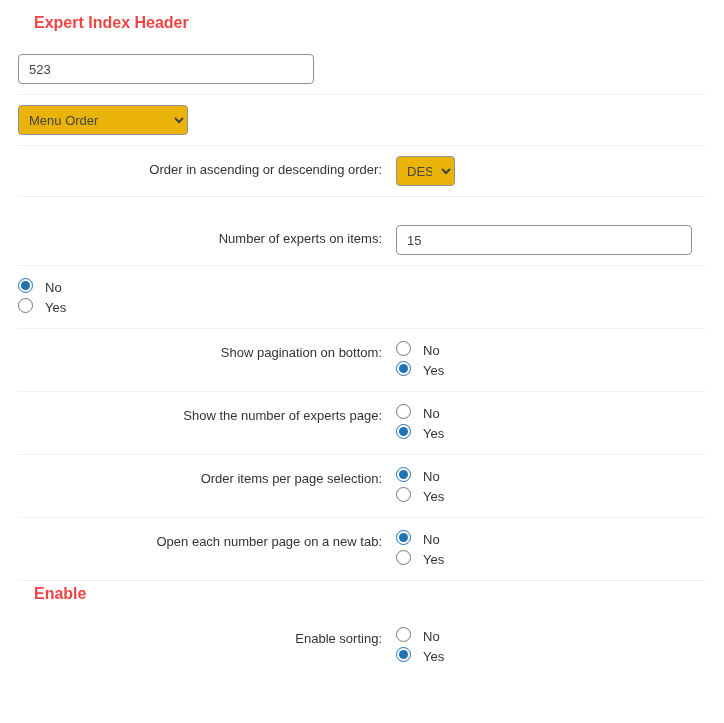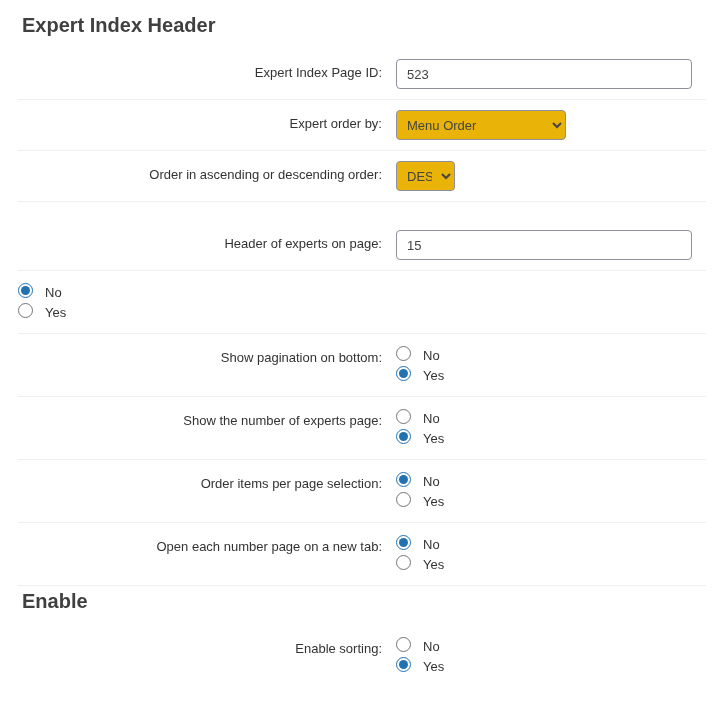--- a/index.html
+++ b/index.html
@@ -13,10 +13,10 @@
     width: 724px;
   }
   h2 {
-    font-size: 20px;
+    font-size: 16px;
     font-weight: bold;
-    color: #404040;
-    margin: 4px 0 12px 4px;
+    color: #ef4444;
+    margin: 4px 0 12px 16px;
   }
   .row {
     display: flex;

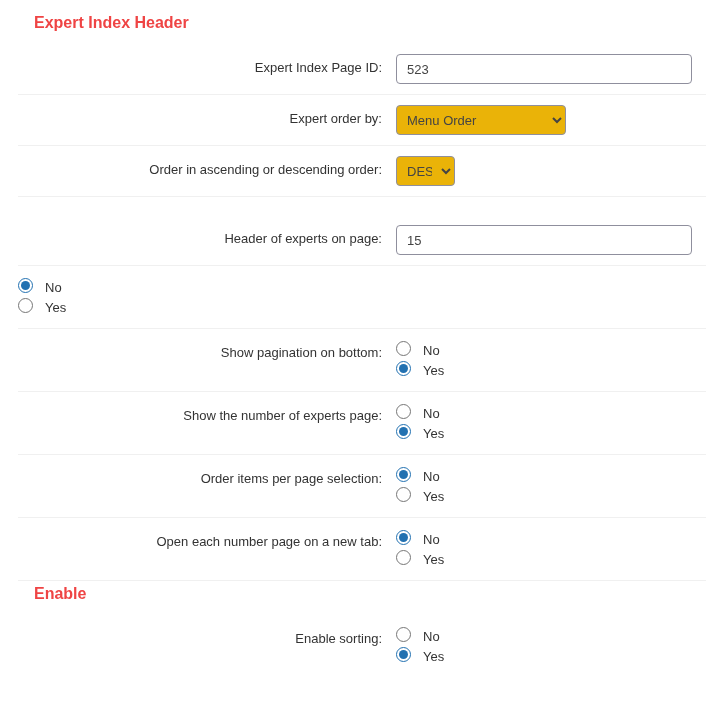--- a/index.html
+++ b/index.html
@@ -79,7 +79,6 @@
 <h2>Expert Index Header</h2>
 
 <div class="row">
-  <div class="label">Expert Index Page ID:</div>
   <div class="control">
     <input type="text" value="523" style="">
   </div>

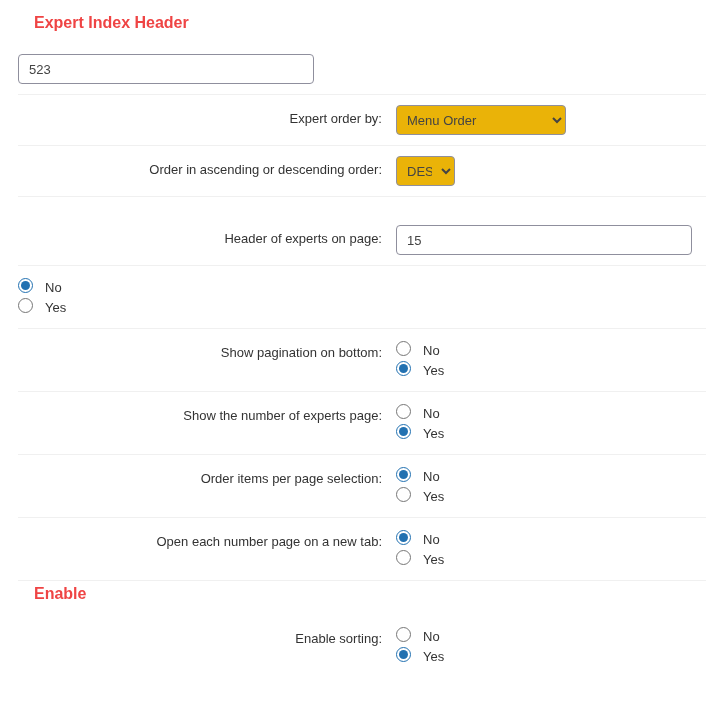--- a/index.html
+++ b/index.html
@@ -85,7 +85,6 @@
 </div>
 
 <div class="row">
-  <div class="label">Expert order by:</div>
   <div class="control">
     <select class="wide">
       <option>Menu Order</option>

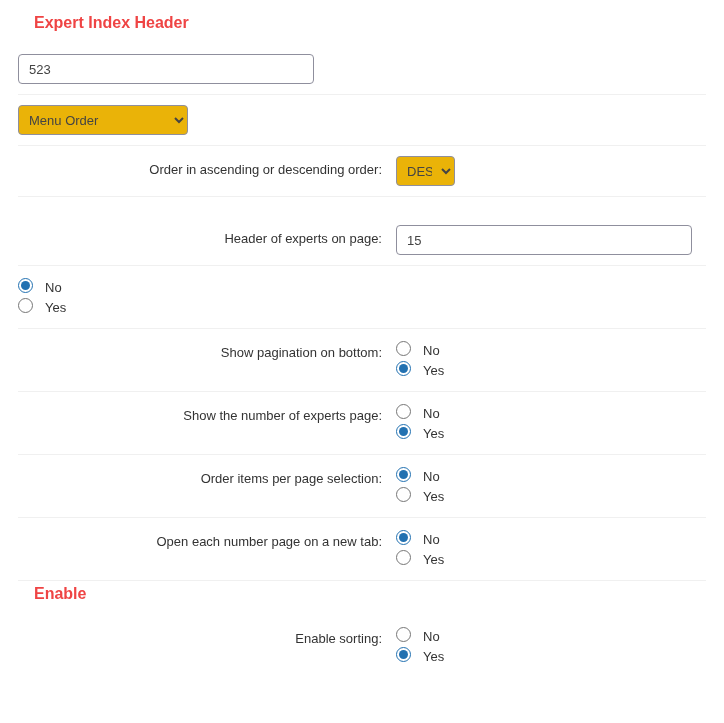--- a/index.html
+++ b/index.html
@@ -104,7 +104,7 @@
 <div class="gap"></div>
 
 <div class="row">
-  <div class="label">Header of experts on page:</div>
+  <div class="label">Number of experts on items:</div>
   <div class="control">
     <input type="text" value="15" style="">
   </div>

